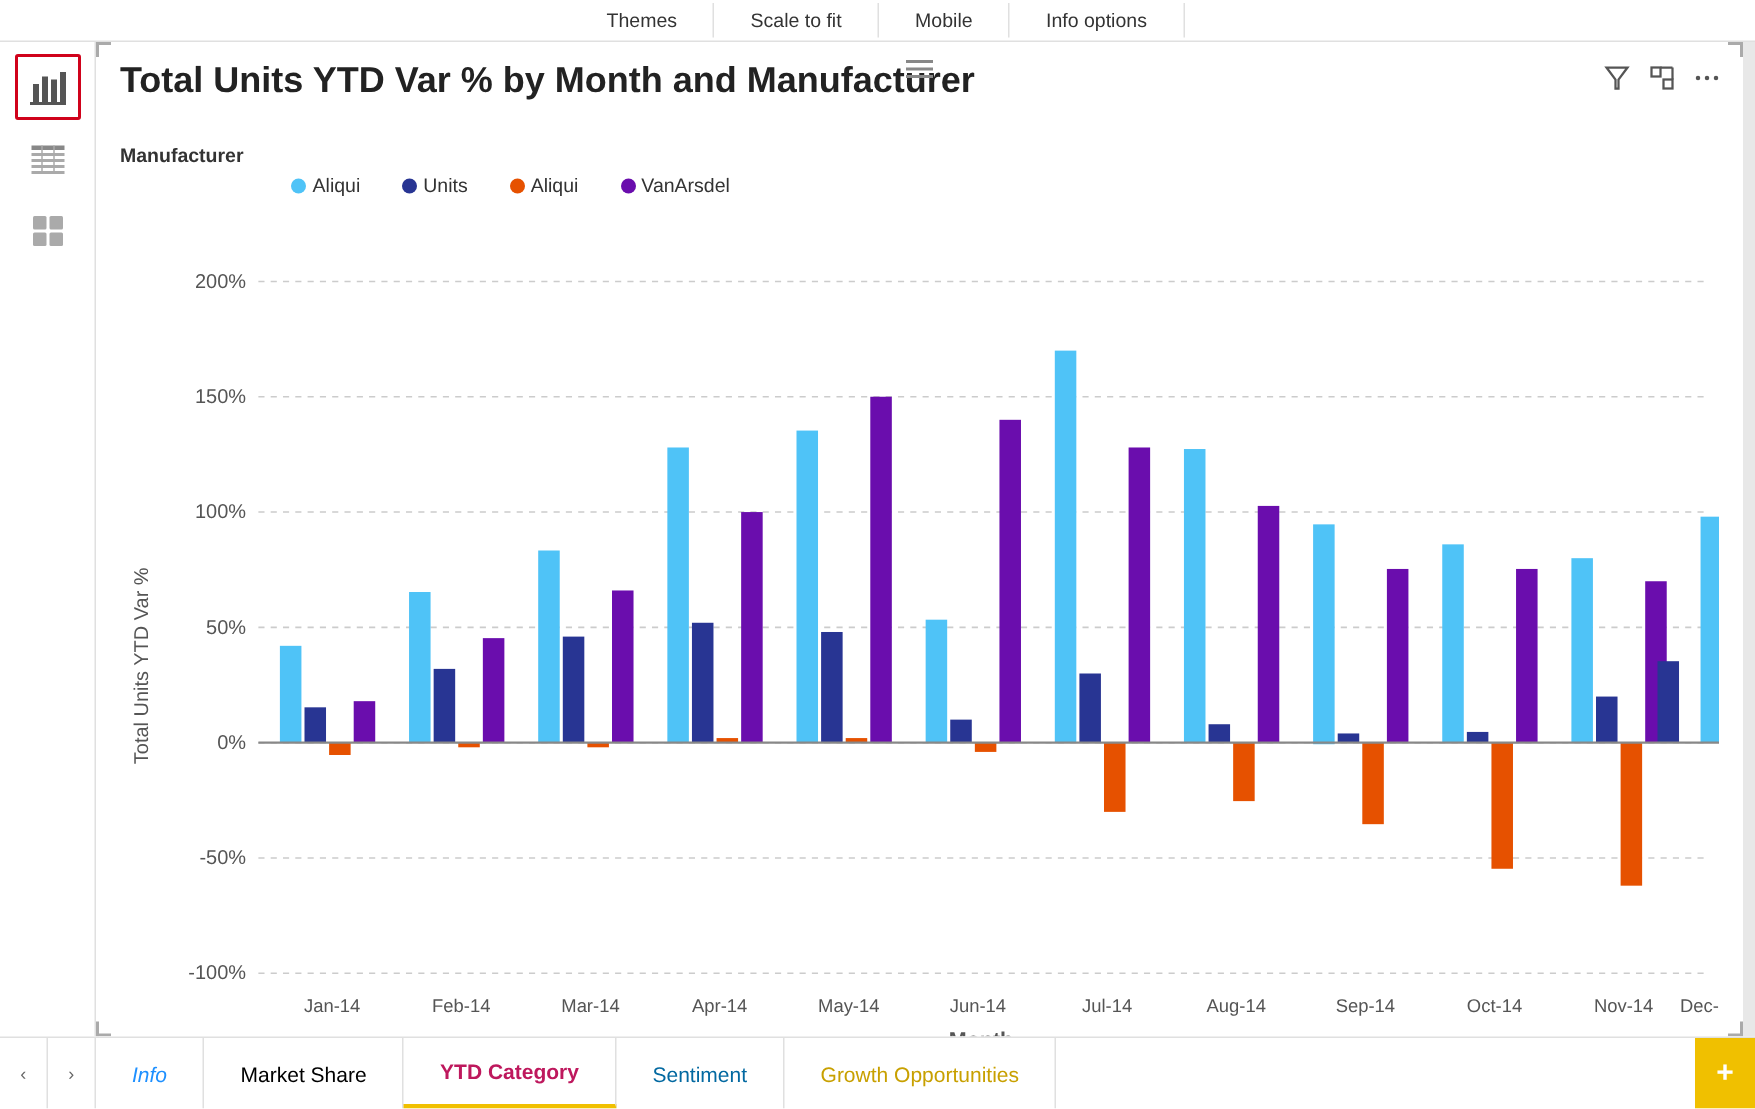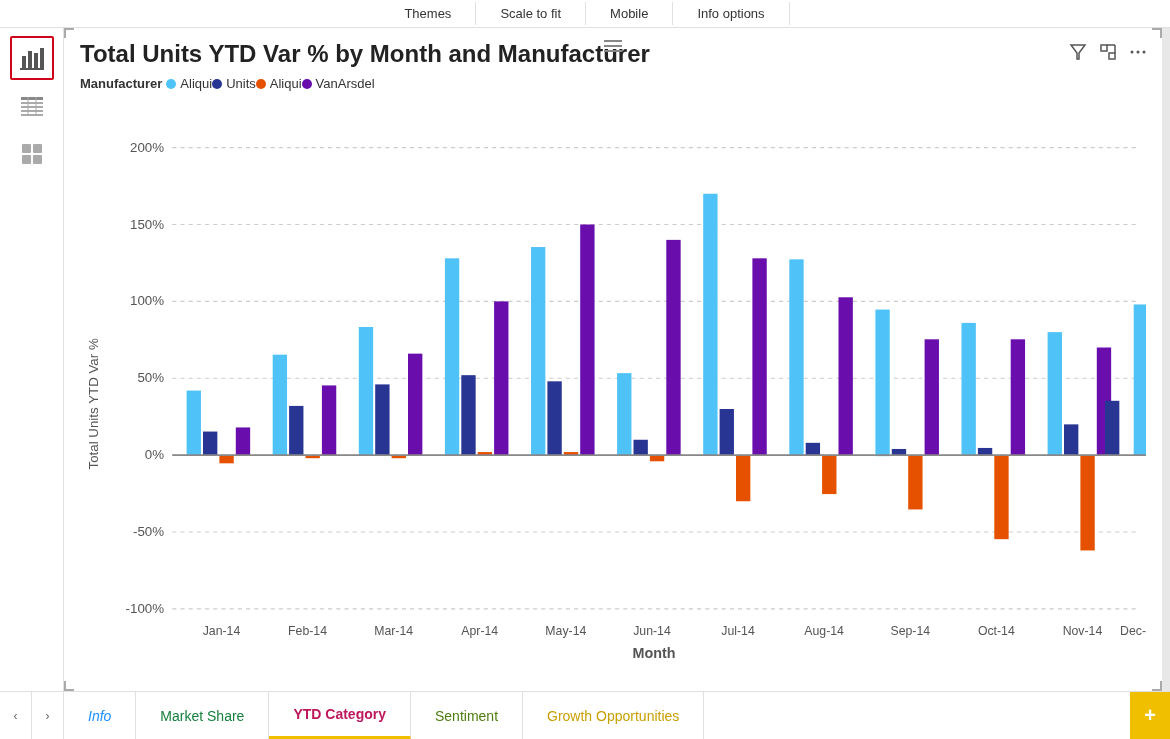--- a/index.html
+++ b/index.html
@@ -82,7 +82,7 @@
     .legend {
       display: flex;
       align-items: center;
-      gap: 0;
+      gap: 28px;
       margin-bottom: 8px;
       font-size: 13px;
     }

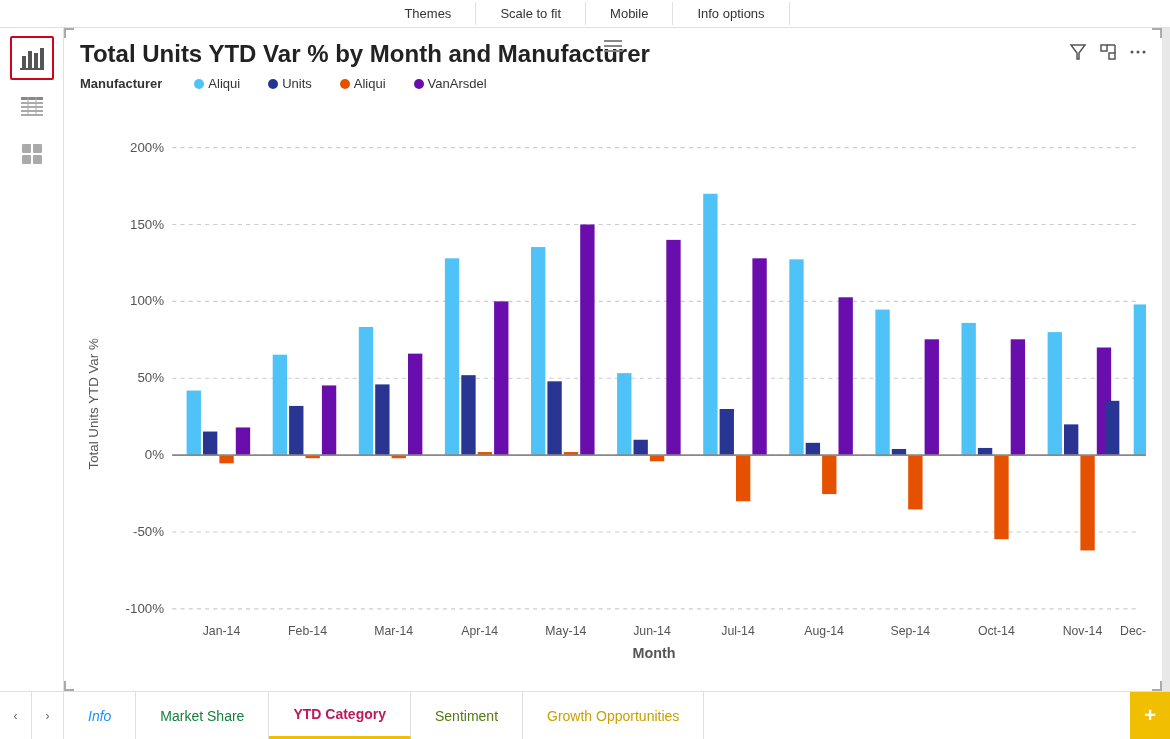--- a/index.html
+++ b/index.html
@@ -92,6 +92,7 @@
       align-items: center;
       gap: 4px;
       color: #333;
+      margin-top: 40px;
     }
     .legend-dot {
       width: 10px;

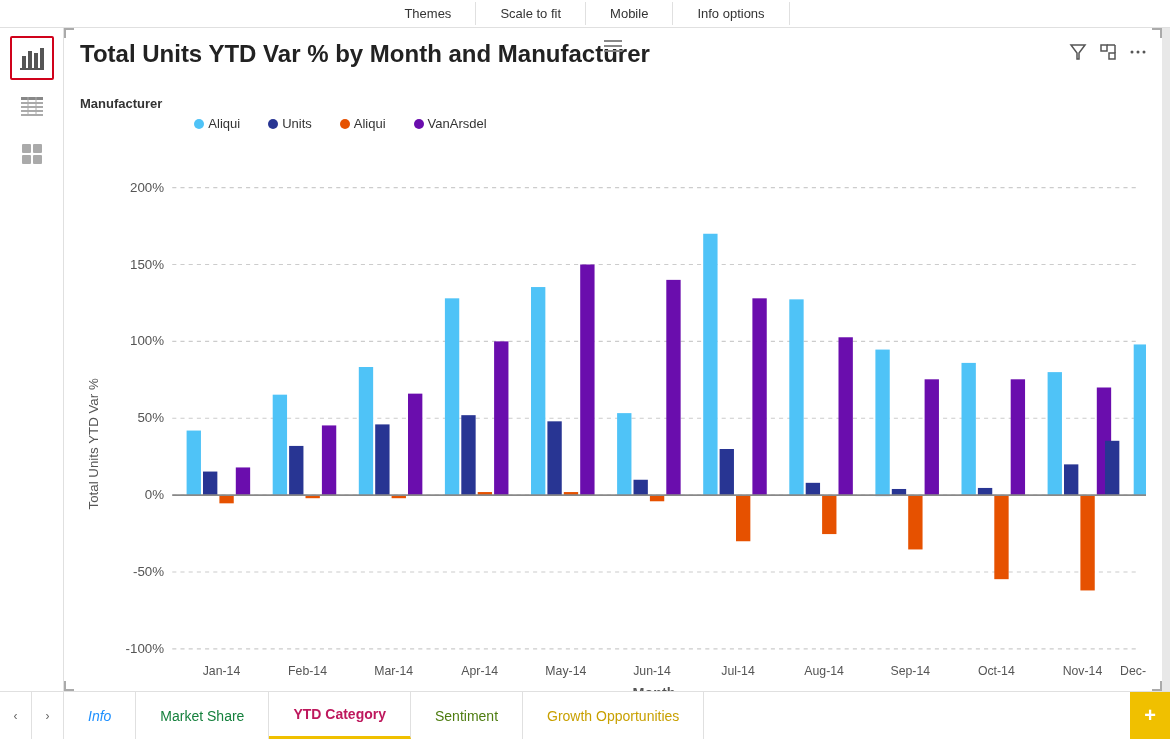--- a/index.html
+++ b/index.html
@@ -182,7 +182,7 @@
       font-weight: 600;
     }
     .tab-item.info { color: #1e90ff; font-style: italic; }
-    .tab-item.market { color: #15803d; }
+    .tab-item.market { color: #000000; }
     .tab-item.ytd { color: #be185d; }
     .tab-item.sentiment { color: #4d7c0f; }
     .tab-item.growth { color: #c8a000; text-align: center; }

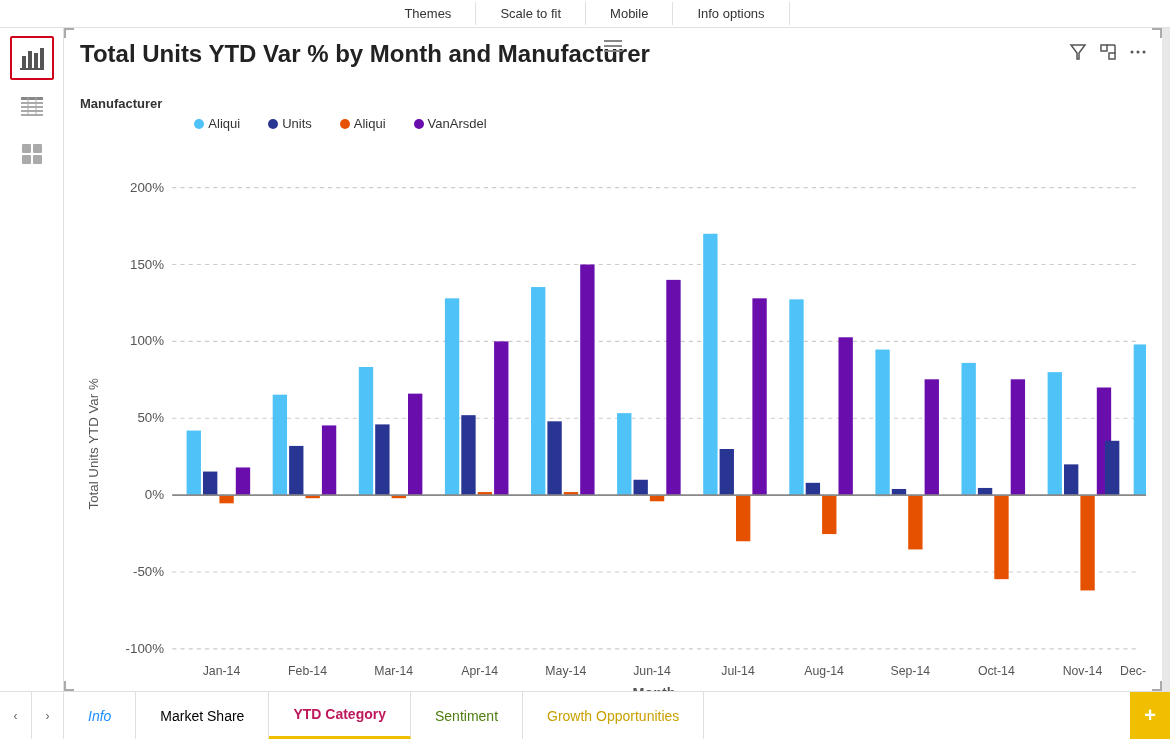--- a/index.html
+++ b/index.html
@@ -184,7 +184,7 @@
     .tab-item.info { color: #1e90ff; font-style: italic; }
     .tab-item.market { color: #000000; }
     .tab-item.ytd { color: #be185d; }
-    .tab-item.sentiment { color: #4d7c0f; }
+    .tab-item.sentiment { color: #0369a1; }
     .tab-item.growth { color: #c8a000; text-align: center; }
     .tab-add {
       width: 40px;

